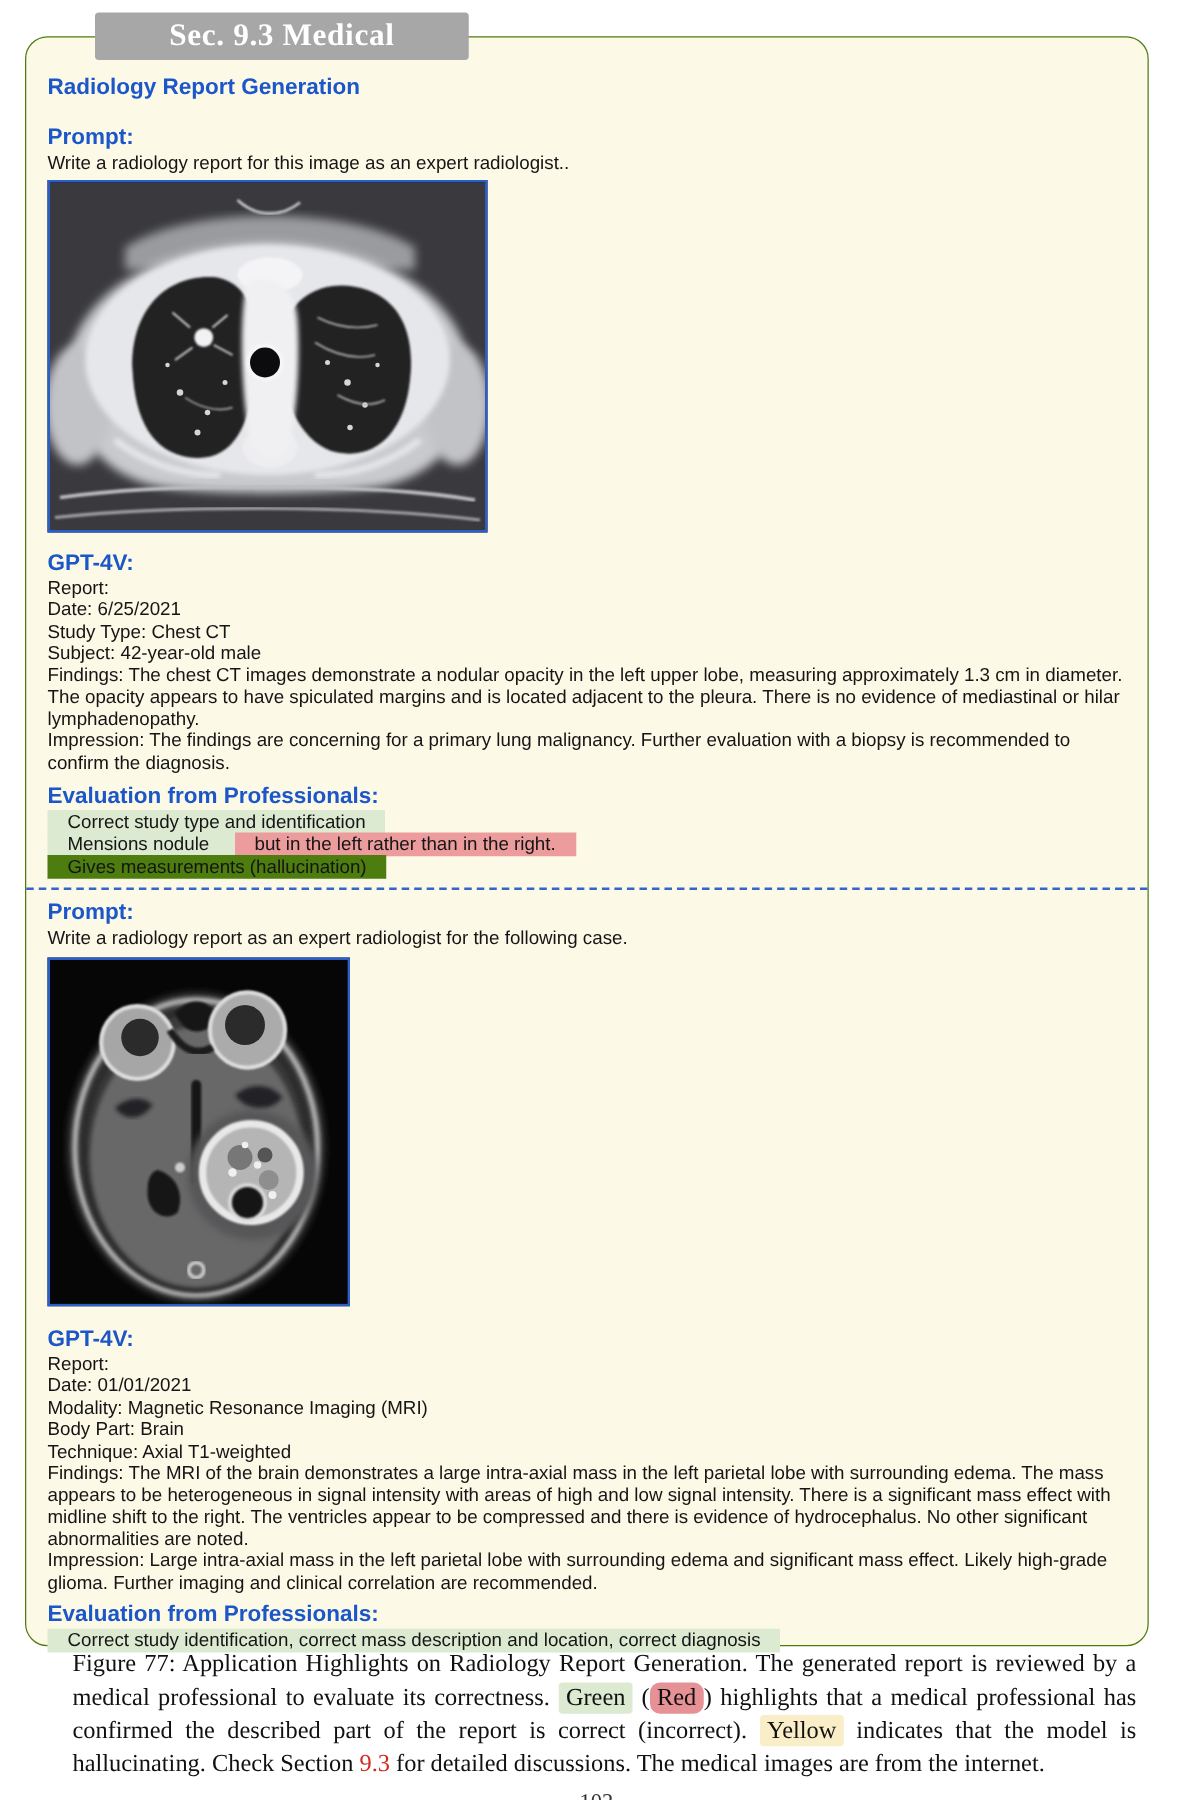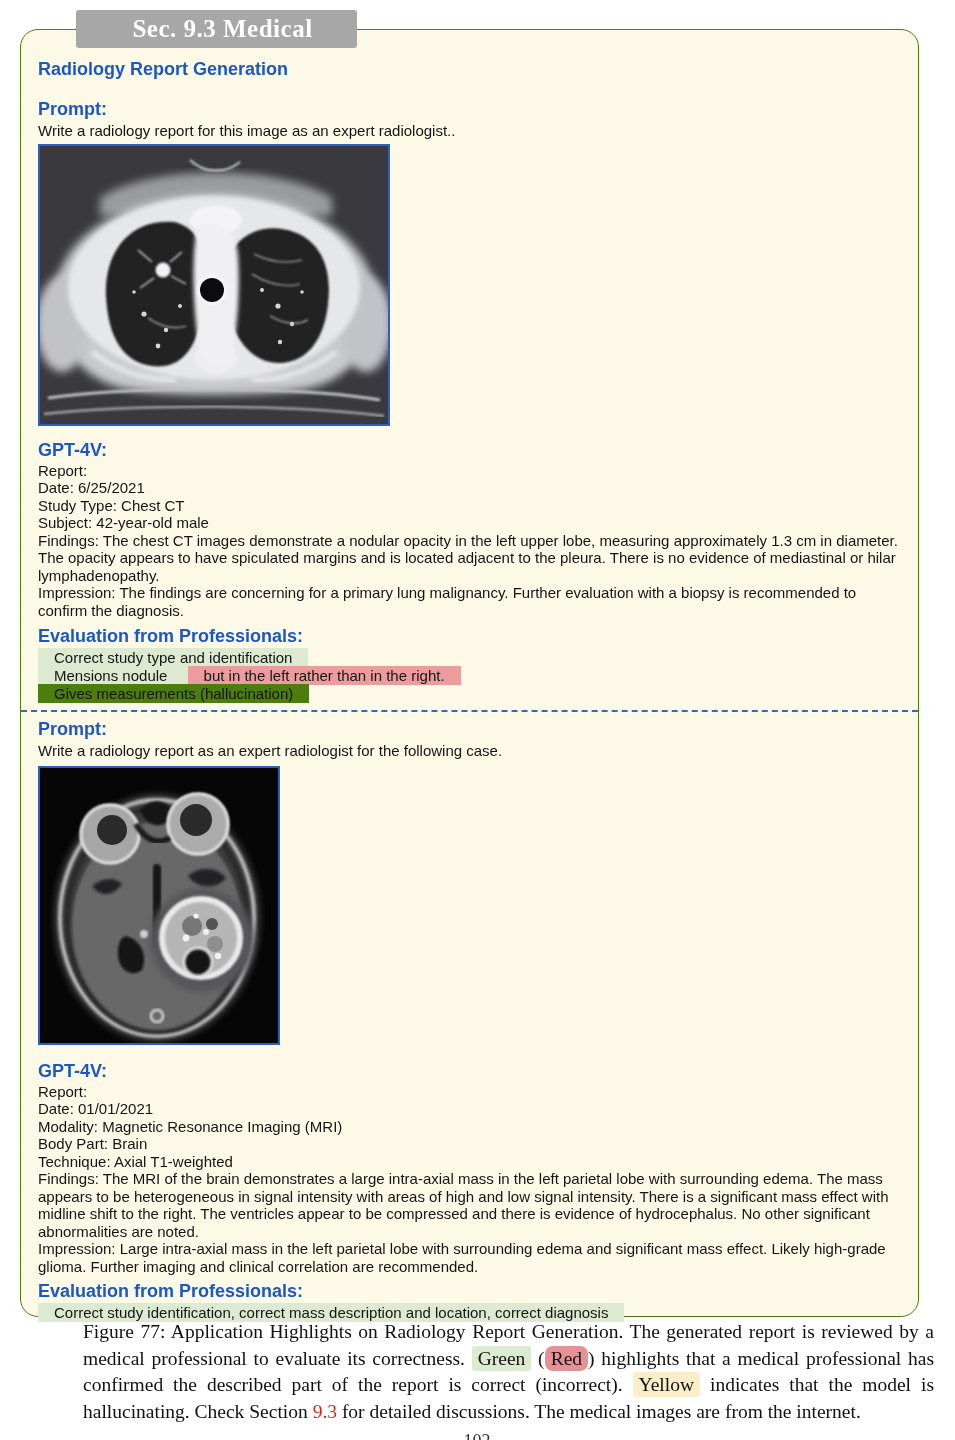--- a/index.html
+++ b/index.html
@@ -5,8 +5,8 @@
   html,body{margin:0;padding:0;}
   body{width:955px;height:1440px;position:relative;background:#ffffff;overflow:hidden;
        font-family:"Liberation Sans","DejaVu Sans",sans-serif;}
-  .badge{position:absolute;left:76px;top:10px;width:269px;height:38px;background:#a7a7a7;
-         border-radius:3px;display:flex;align-items:center;justify-content:center;z-index:3;padding-left:12px;}
+  .badge{position:absolute;left:76px;top:10px;width:299px;height:38px;background:#a7a7a7;
+         border-radius:3px;display:flex;align-items:center;justify-content:center;z-index:3;}
   .badge span{font-family:"Liberation Serif","DejaVu Serif",serif;font-weight:bold;
          font-size:25px;color:#ffffff;letter-spacing:.5px;}
   .panel{position:absolute;left:20px;top:29px;width:899px;height:1288px;box-sizing:border-box;

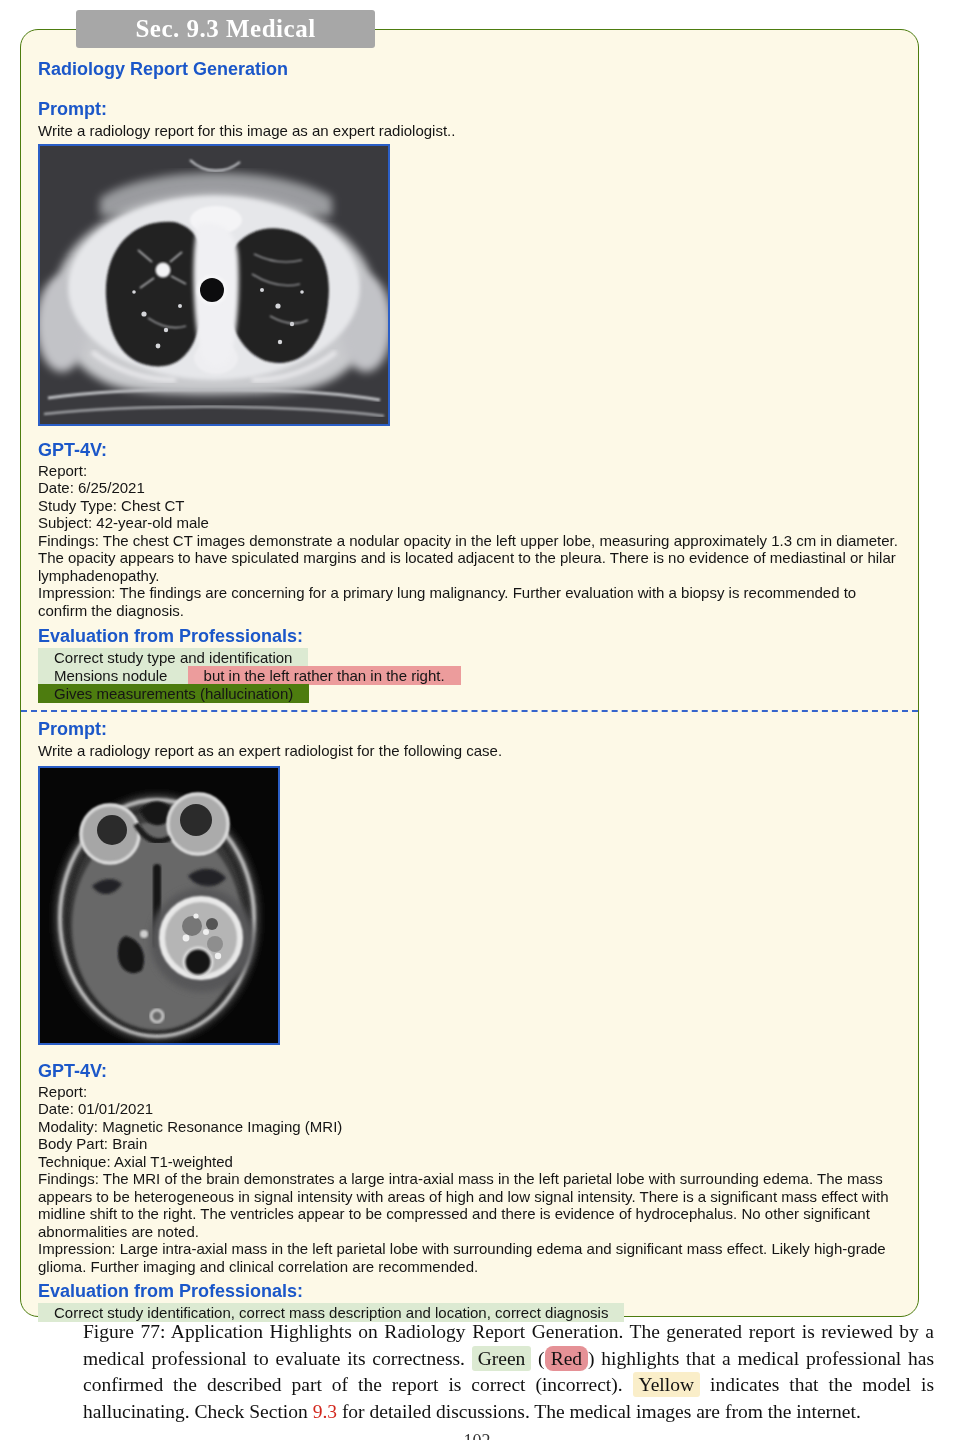--- a/index.html
+++ b/index.html
@@ -32,7 +32,7 @@
   .h-prompt2{margin-top:7px;}
   .h-gpt2{margin-top:16px;}
   .h-eval2{margin-top:6px;}
-  .caption{position:absolute;left:83px;top:1319px;width:851px;z-index:1;
+  .caption{position:absolute;left:58px;top:1319px;width:851px;z-index:1;
            font-family:"Liberation Serif","DejaVu Serif",serif;font-size:19.5px;
            line-height:26.5px;color:#111111;text-align:justify;}
   .caption .hl{padding:2px 6px;}

